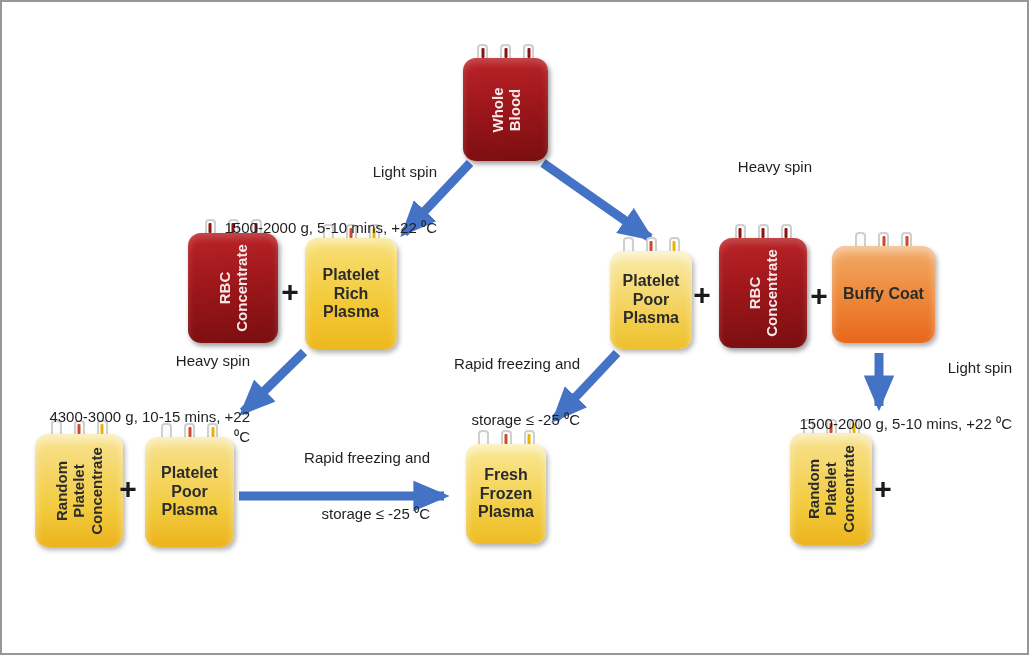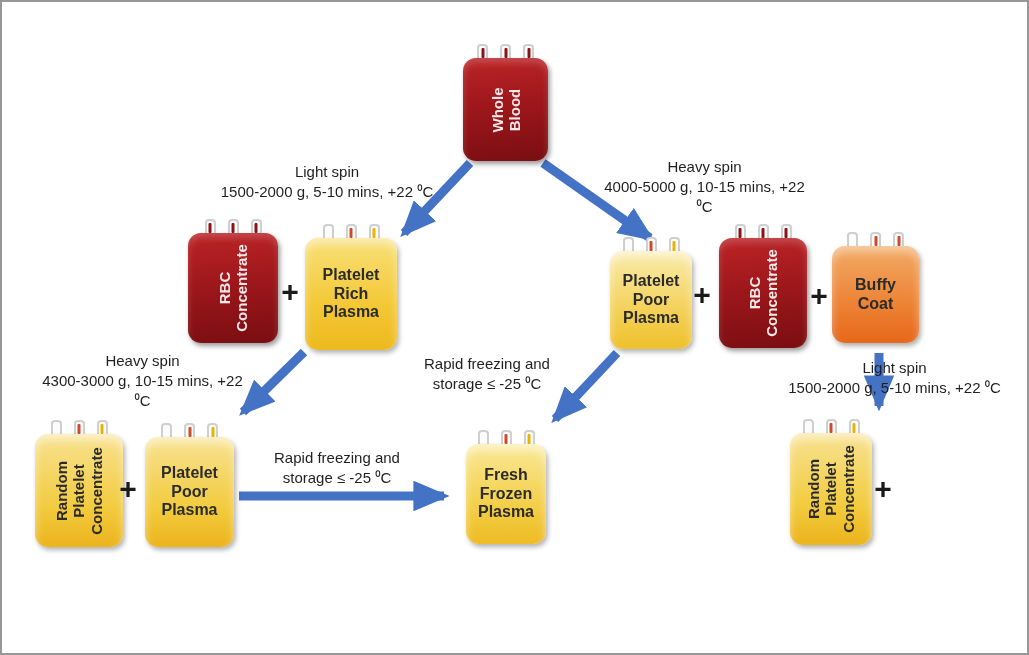--- a/index.html
+++ b/index.html
@@ -42,7 +42,7 @@
   .plus{position:absolute;transform:translate(-50%,-50%);font-size:30px;font-weight:700;color:#1a1a1a;}
 
   
-  .note{position:absolute;text-align:center;color:#1f1f1f;font-size:15px;line-height:20px;}
+  .note{position:absolute;text-align:right;color:#1f1f1f;font-size:15px;line-height:20px;}
   .note .t{display:block;}
   .note .d{display:block;}
 

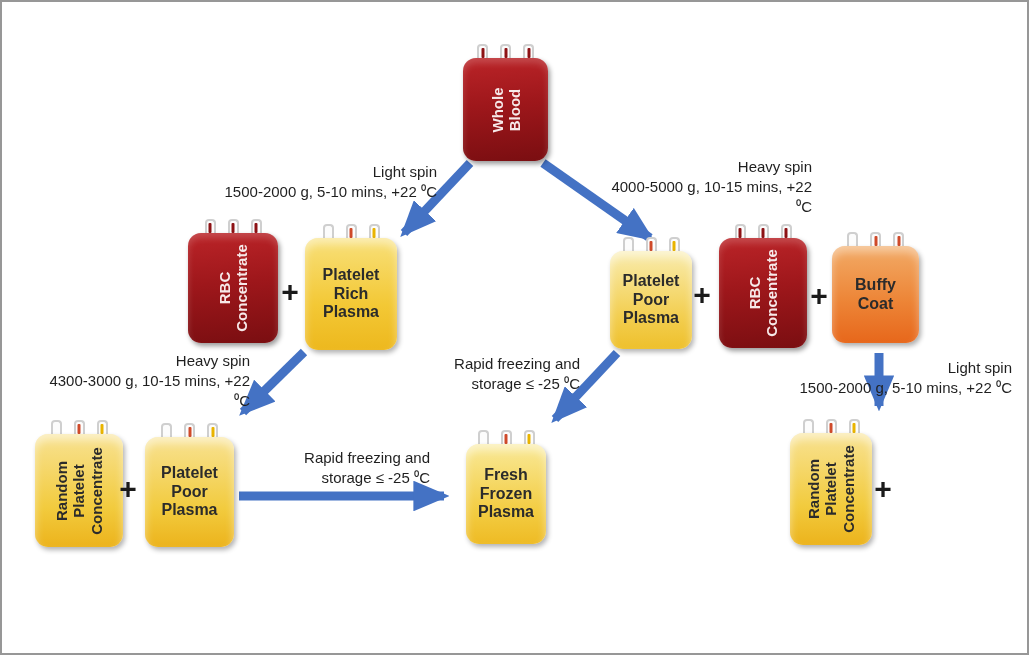--- a/index.html
+++ b/index.html
@@ -44,7 +44,7 @@
   
   .note{position:absolute;text-align:right;color:#1f1f1f;font-size:15px;line-height:20px;}
   .note .t{display:block;}
-  .note .d{display:block;}
+  .note .d{display:block;margin-top:36px;}
 
   .caption{position:absolute;left:0;width:1005px;top:590px;text-align:center;
            font-size:19px;color:#1a1a1a;}

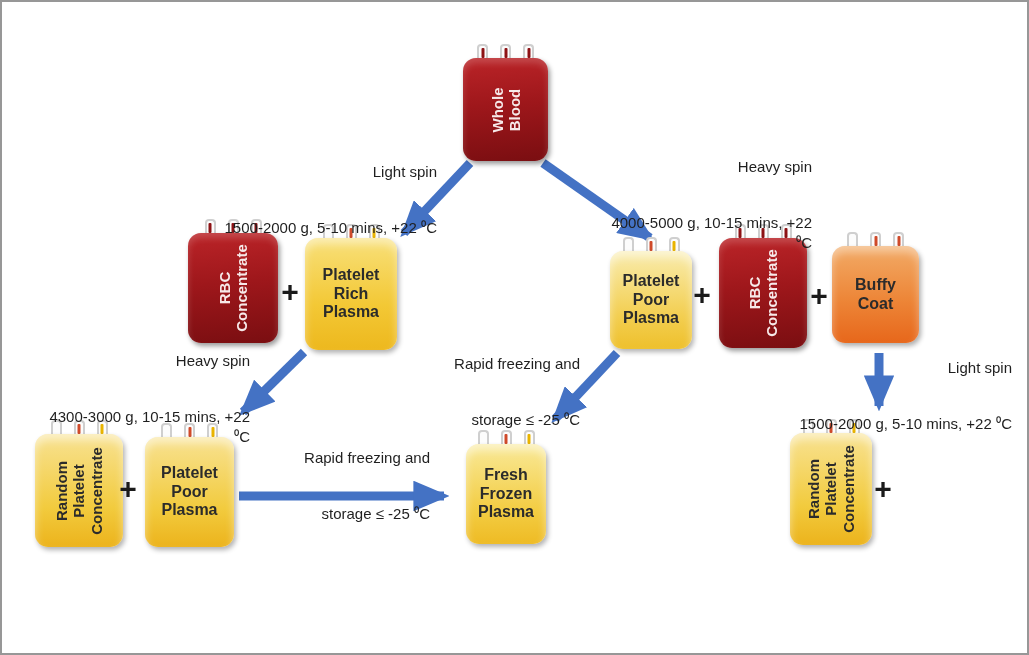--- a/index.html
+++ b/index.html
@@ -241,7 +241,6 @@
 
     <div class="note" style="left:595px;top:155px;width:215px;">
       <span class="t">Heavy spin</span>
-      <span class="d">4000-5000 g, 10-15 mins, +22 ⁰C</span>
     </div>
 
     <div class="note" style="left:33px;top:349px;width:215px;">

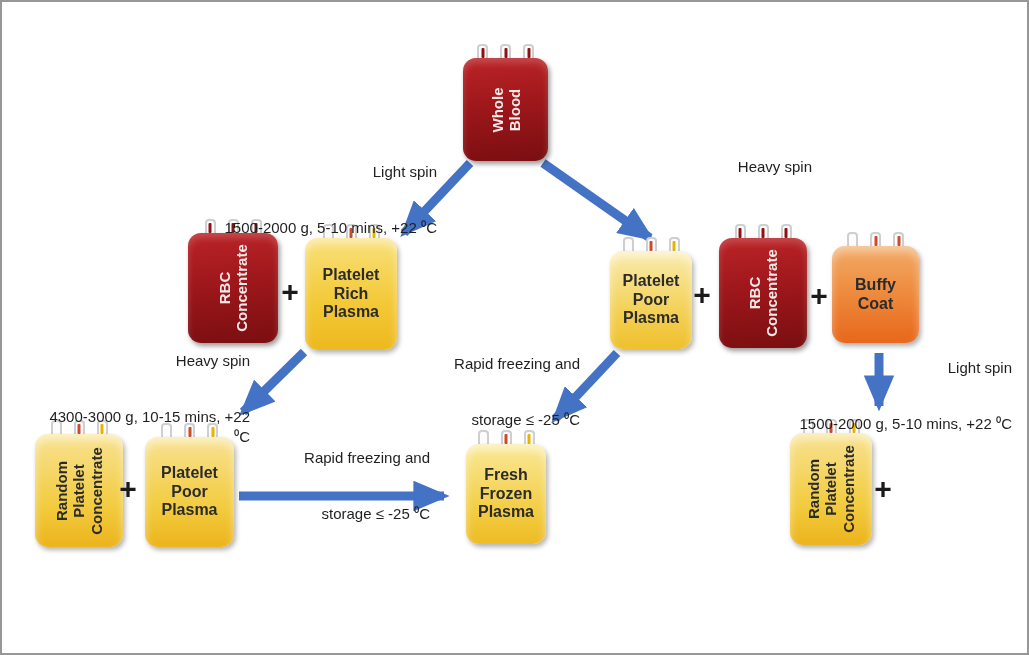--- a/index.html
+++ b/index.html
@@ -152,7 +152,7 @@
       </div>
     </div>
 
-    <div class="bag" style="left:830px;top:230px;width:87px;">
+    <div class="bag" style="left:830px;top:230px;width:103px;">
       <div class="ports">
         <span class="port"></span>
         <span class="port">

